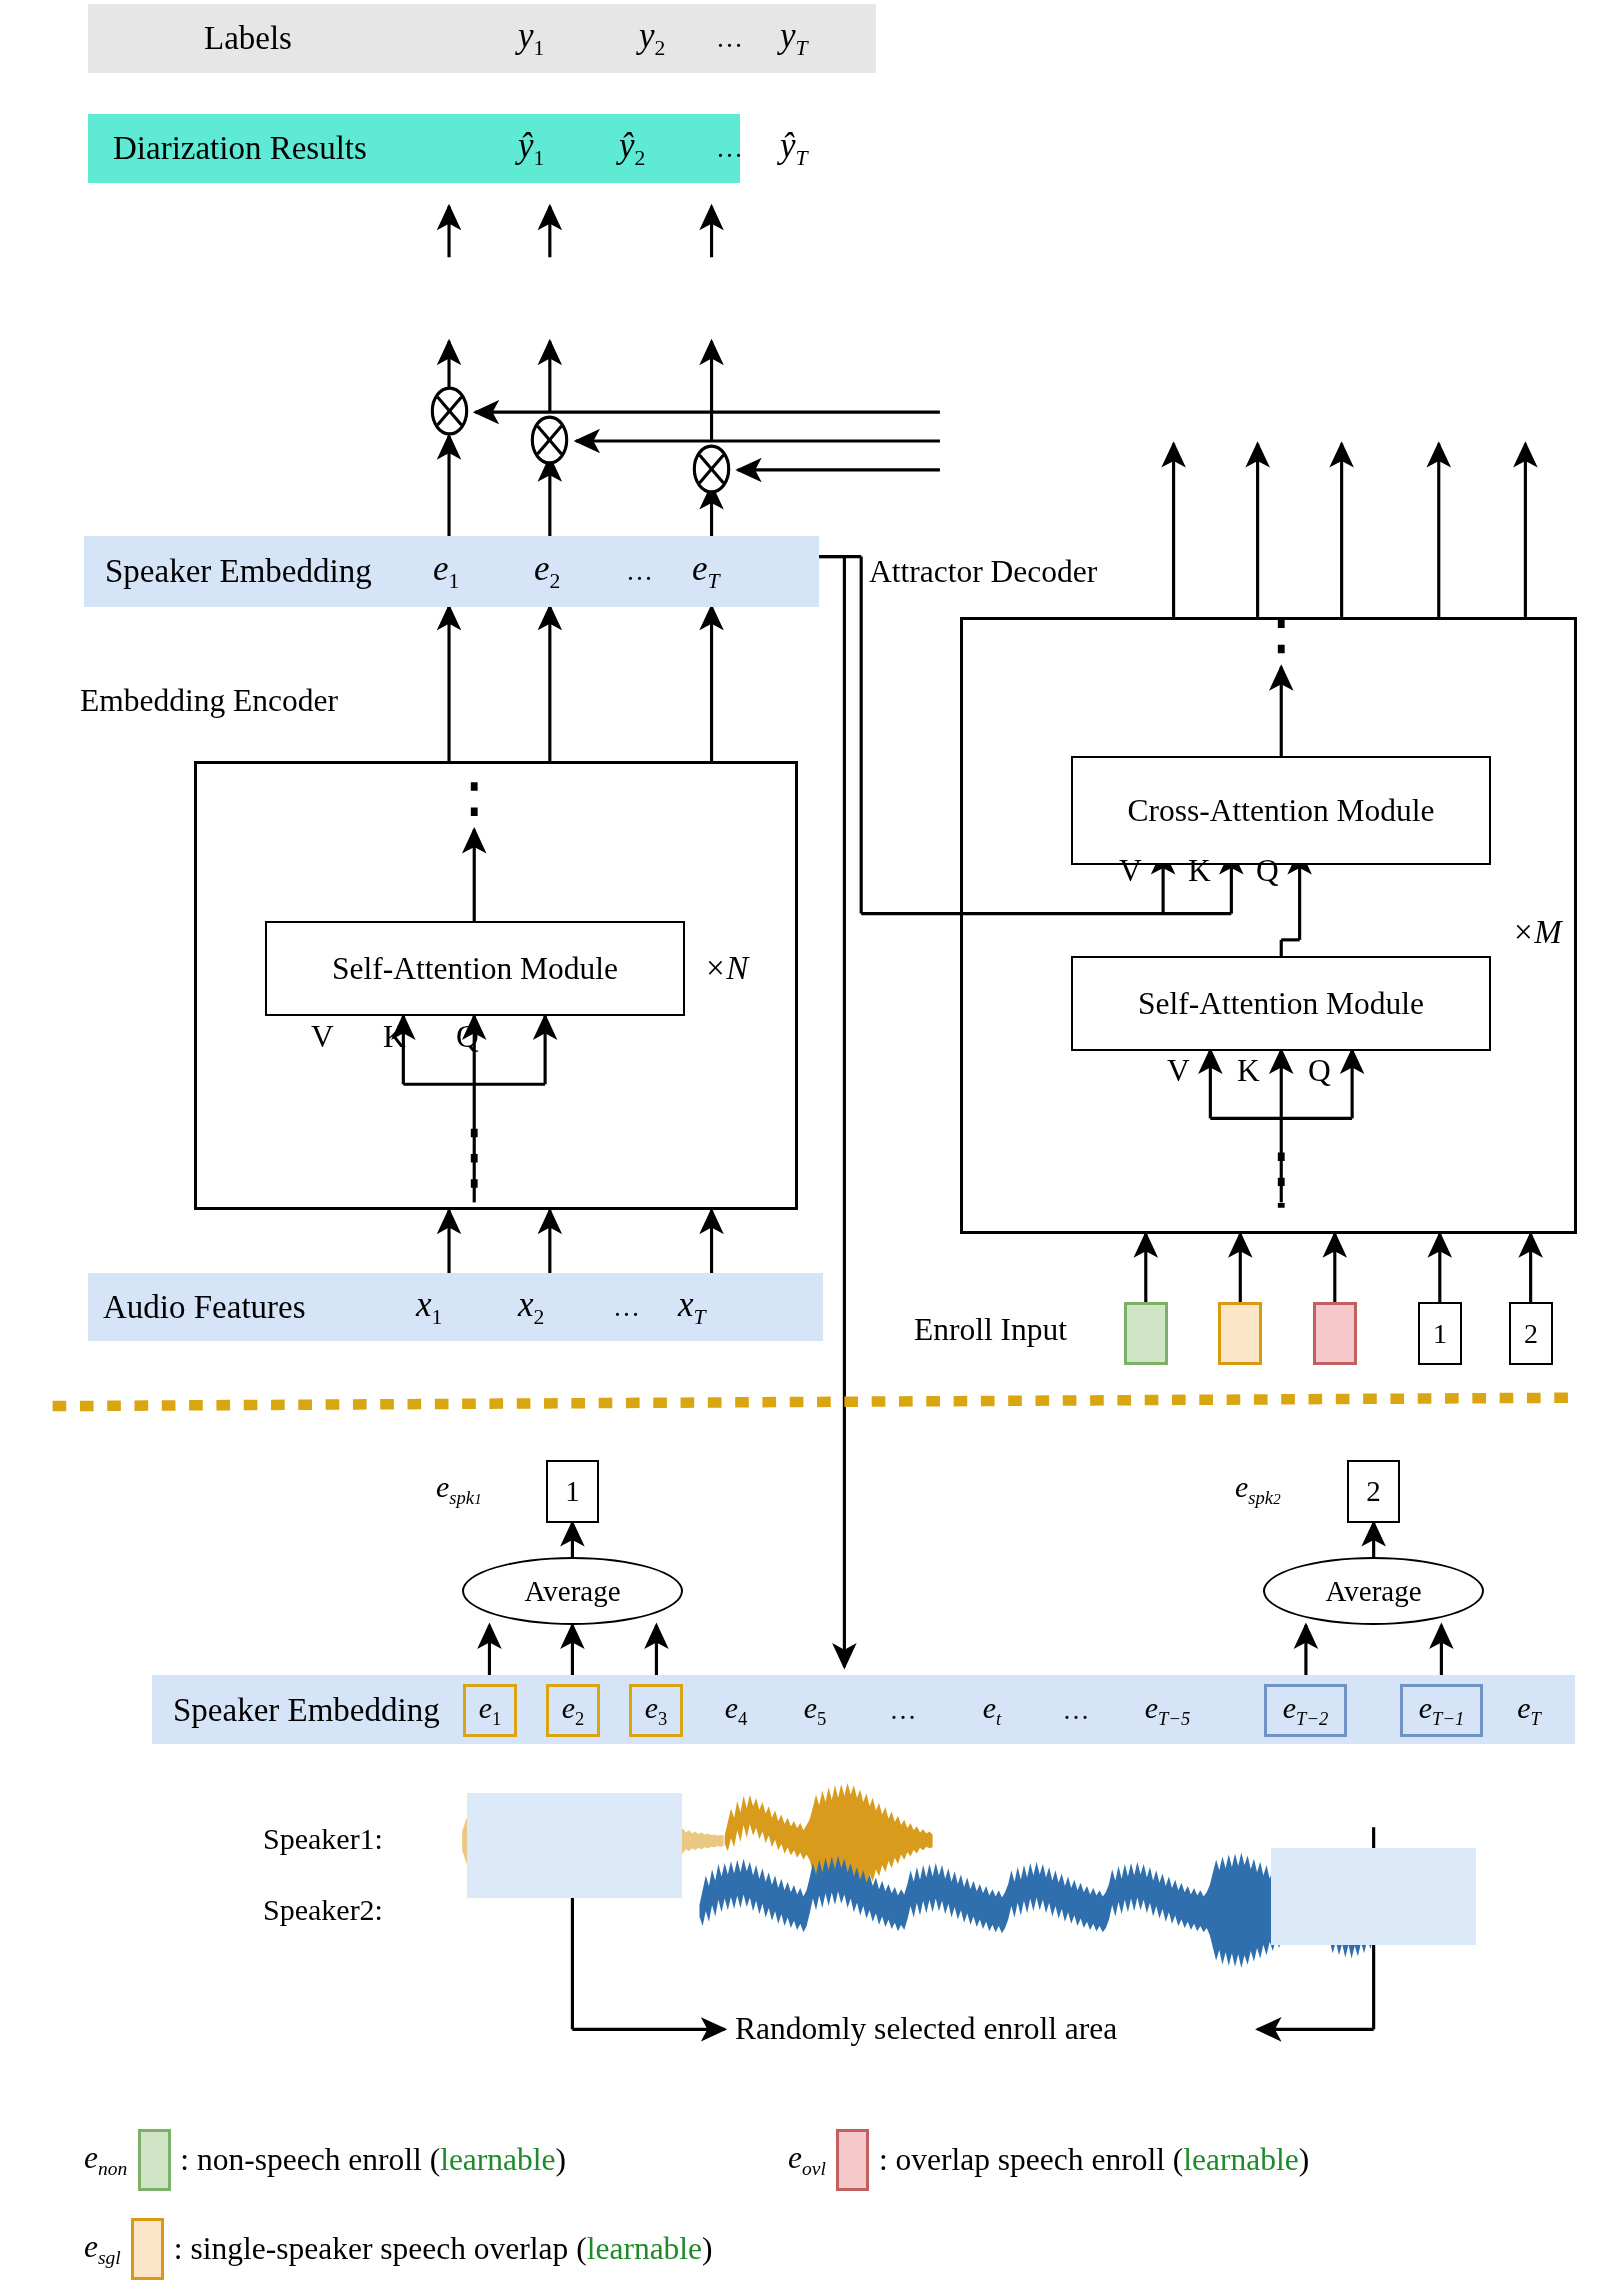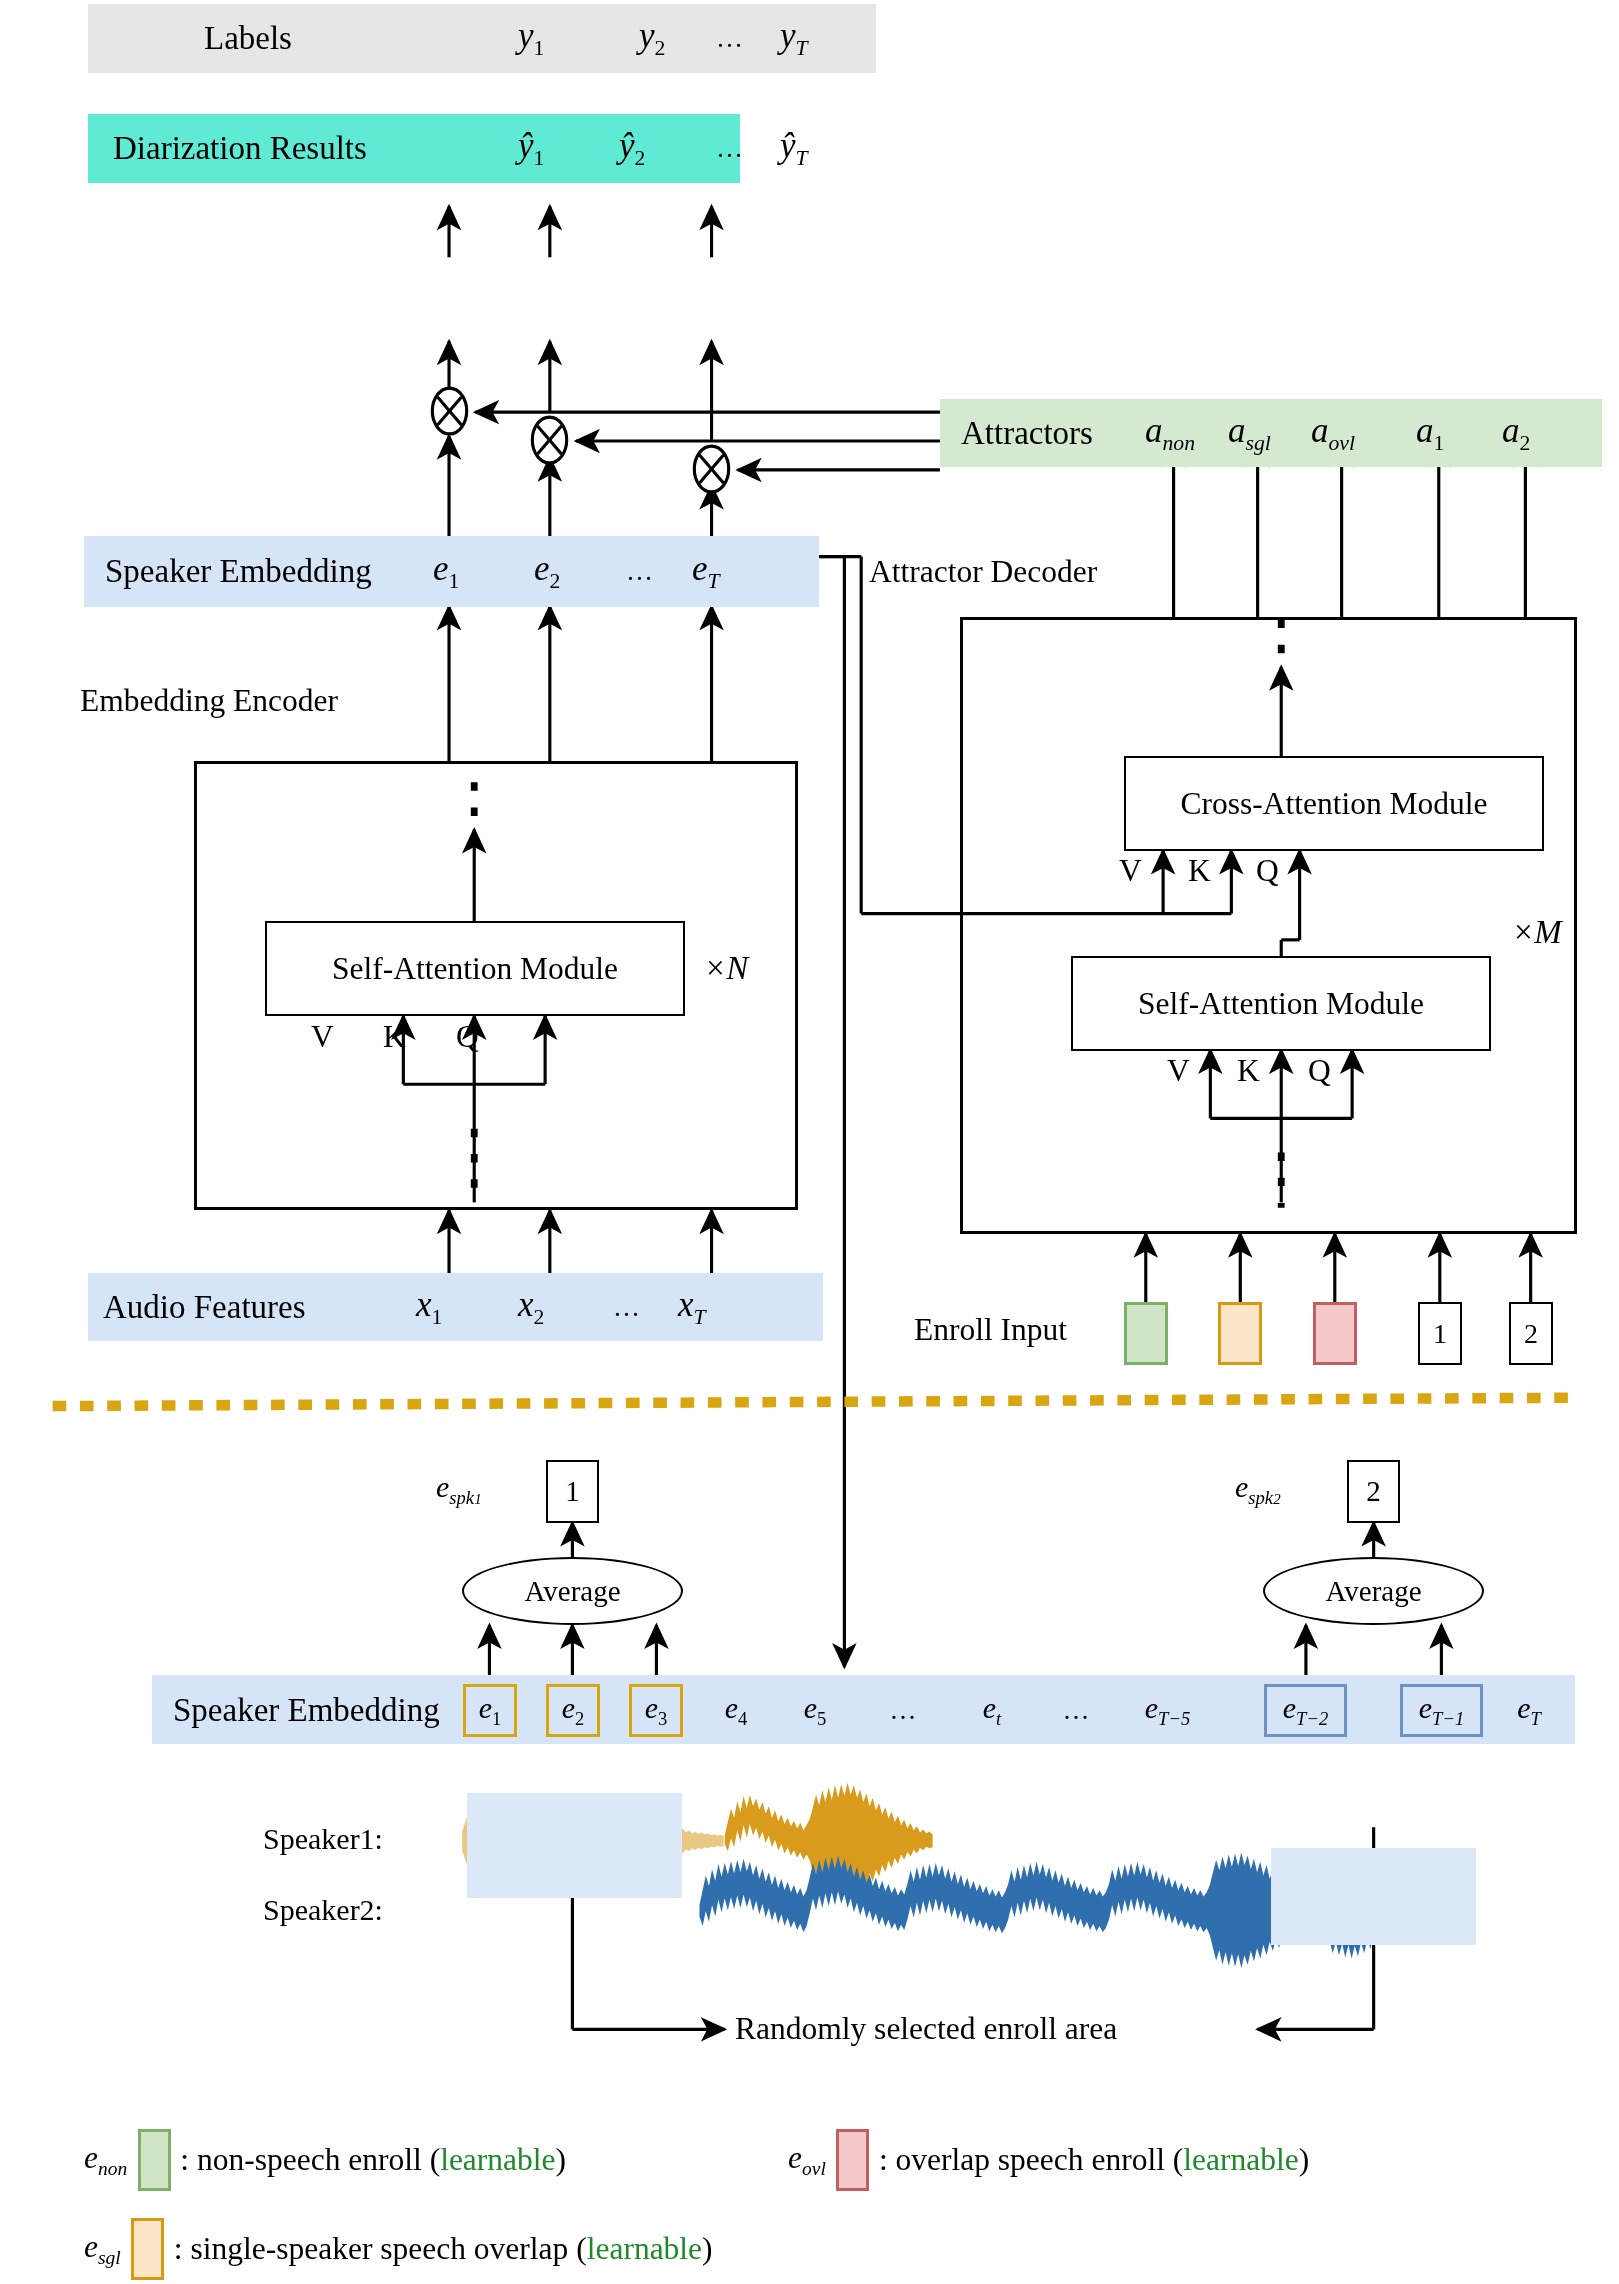--- a/index.html
+++ b/index.html
@@ -298,14 +298,6 @@
     </svg>
   </div>
 
-  <div class="band" style="left:940px;top:399px;width:662px;height:68px;background:#d5e8d0;">
-    <span class="band-label abs" style="left:21px;">Attractors</span>
-    <span class="tok abs" style="left:205px;">a<span class="sub">non</span></span>
-    <span class="tok abs" style="left:288px;">a<span class="sub">sgl</span></span>
-    <span class="tok abs" style="left:371px;">a<span class="sub">ovl</span></span>
-    <span class="tok abs" style="left:476px;">a<span class="subn">1</span></span>
-    <span class="tok abs" style="left:562px;">a<span class="subn">2</span></span>
-  </div>
 
   <div class="band" style="left:84px;top:536px;width:735px;height:71px;background:#d6e4f7;">
     <span class="band-label abs" style="left:21px;">Speaker Embedding</span>

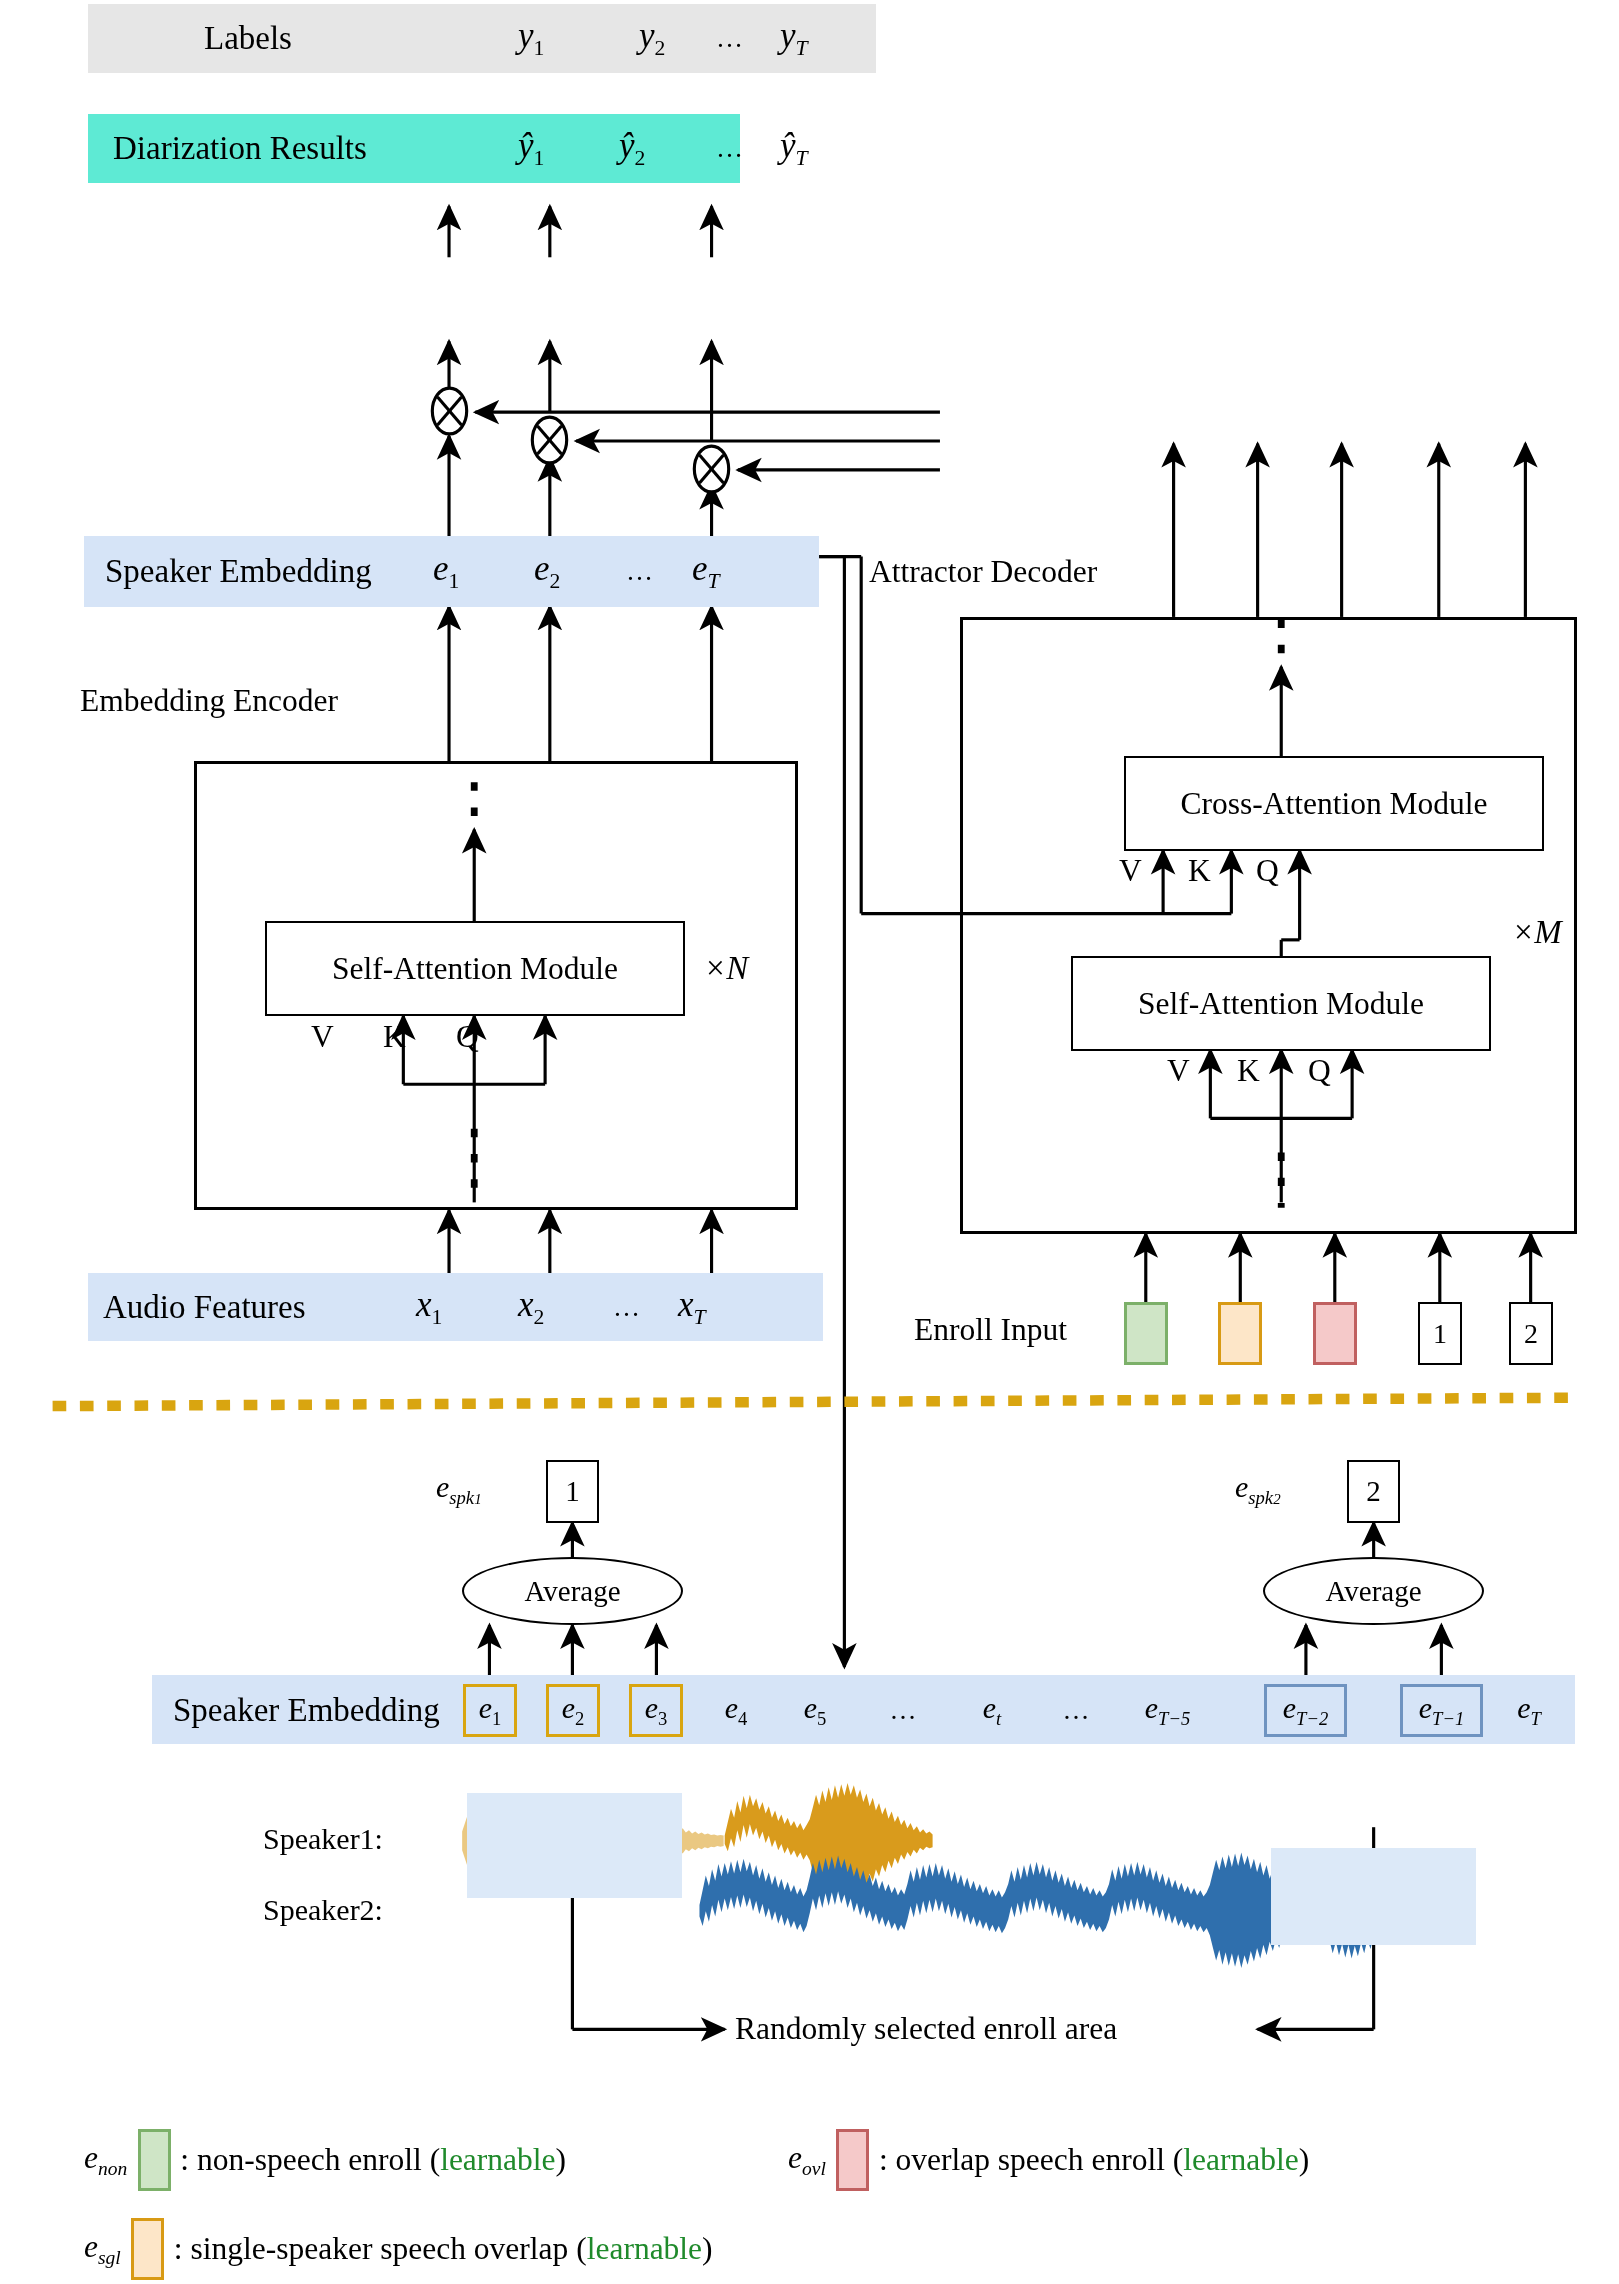--- a/index.html
+++ b/index.html
@@ -321,7 +321,7 @@
   <div class="plainlabel" style="left:869px;top:554px;">Attractor Decoder</div>
   <div class="abs" style="left:960px;top:617px;width:617px;height:617px;border:3.7px solid #000;box-sizing:border-box;background:transparent;"></div>
 
-  <div class="boxnode" style="left:1124px;top:756px;width:420px;height:95px;">
+  <div class="boxnode" style="left:1071px;top:756px;width:420px;height:109px;">
     <span>Cross-Attention Module</span>
   </div>
   <div class="plainlabel" style="left:1119px;top:853px;">V</div>

